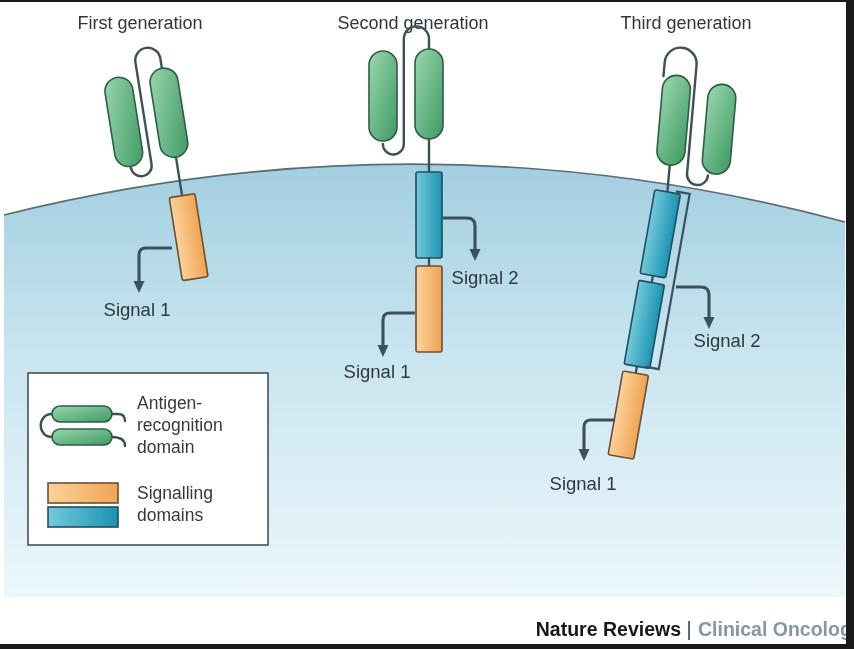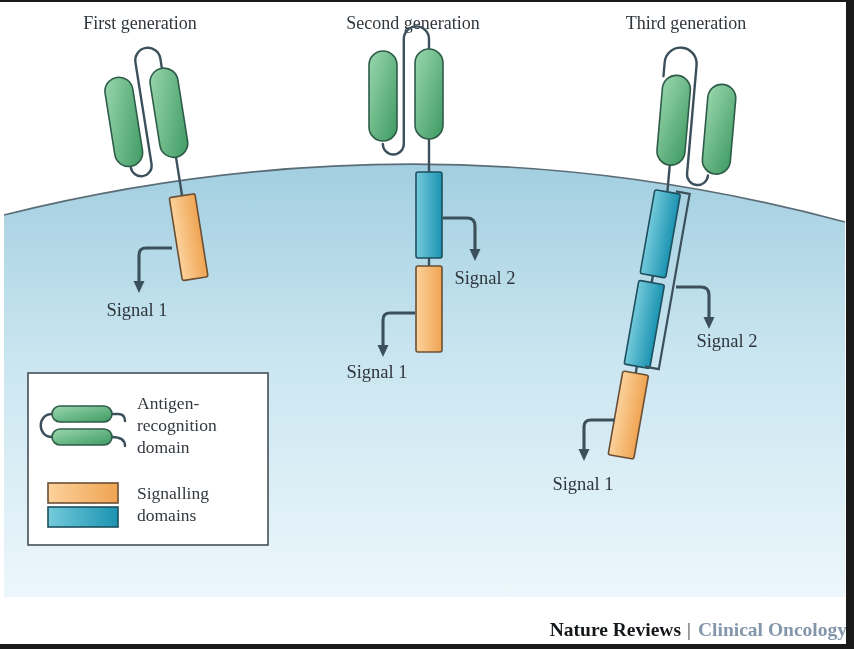--- a/index.html
+++ b/index.html
@@ -13,7 +13,7 @@
   }
   html,body{margin:0;padding:0;background:#ffffff;}
   .figure{position:relative;width:854px;height:649px;background:#fca5a5;overflow:hidden;
-          font-family:Liberation Serif, serif;}
+          font-family:Liberation Sans, sans-serif;}
   svg{display:block;}
   .title{font-size:18px;fill:var(--text);font-weight:500;}
   .signal{font-size:18.5px;fill:var(--text);}

